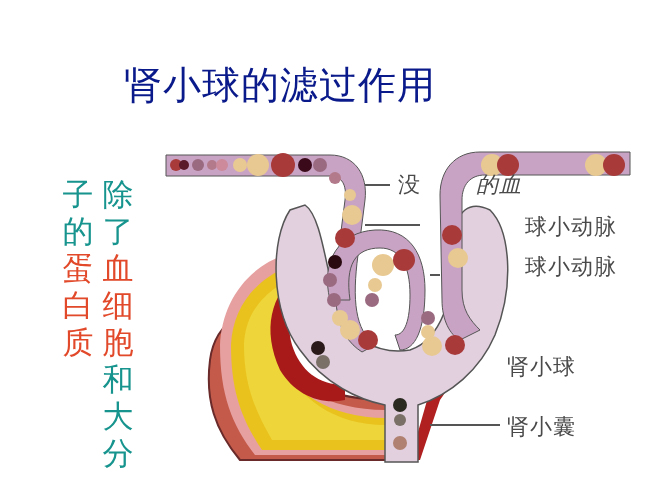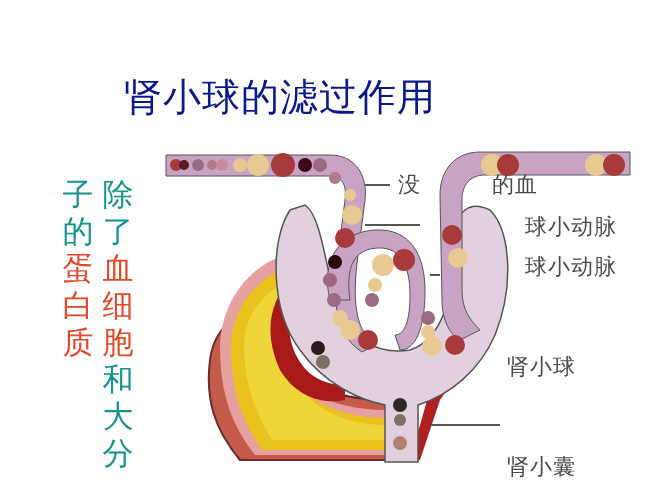--- a/index.html
+++ b/index.html
@@ -5,7 +5,7 @@
   html, body { margin: 0; padding: 0; background: #ffffff; }
   body { width: 667px; height: 500px; position: relative; overflow: hidden;
          font-family: "DejaVu Sans", sans-serif; }
-  .title { position: absolute; left: 124px; top: 72px; font-size: 38px; color: #0a1a8a;
+  .title { position: absolute; left: 124px; top: 60px; font-size: 38px; color: #0a1a8a;
            letter-spacing: 1px; white-space: nowrap; font-family: Liberation Mono, monospace; }
   .vcol { position: absolute; width: 40px; font-size: 31px; line-height: 37px; text-align: center;
           font-family: "DejaVu Sans", sans-serif; }

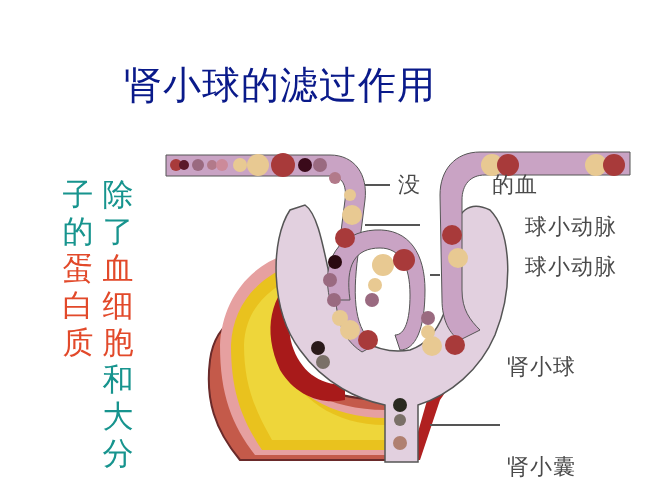--- a/index.html
+++ b/index.html
@@ -125,7 +125,7 @@
 </svg>
 
 <div class="lbl" style="left:398px;top:170px;">没</div>
-<div class="lbl" style="left:492px;top:170px;">的血</div>
+<div class="lbl" style="left:476px;top:170px;font-style:italic;">的血</div>
 <div class="lbl" style="left:525px;top:212px;">球小动脉</div>
 <div class="lbl" style="left:525px;top:252px;">球小动脉</div>
 <div class="lbl" style="left:507px;top:352px;">肾小球</div>

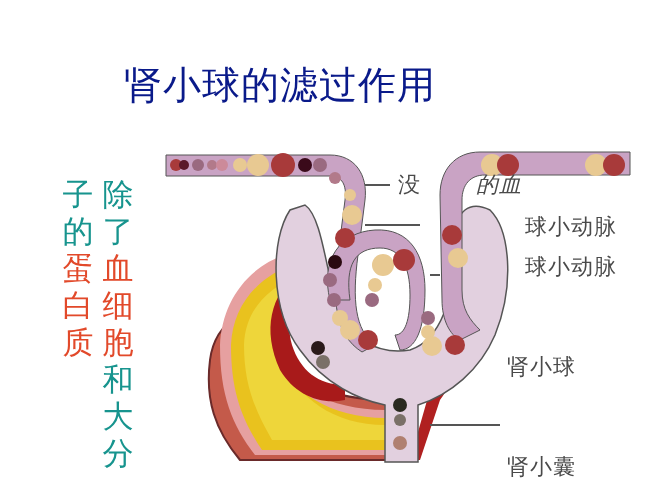--- a/index.html
+++ b/index.html
@@ -129,6 +129,6 @@
 <div class="lbl" style="left:525px;top:212px;">球小动脉</div>
 <div class="lbl" style="left:525px;top:252px;">球小动脉</div>
 <div class="lbl" style="left:507px;top:352px;">肾小球</div>
-<div class="lbl" style="left:507px;top:412px;margin-top:40px;">肾小囊</div>
+<div class="lbl" style="left:507px;top:412px;">肾小囊</div>
 
 </body></html>

